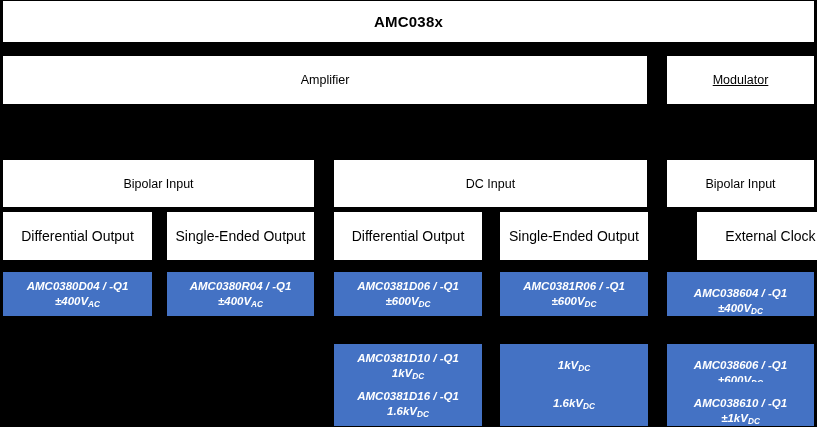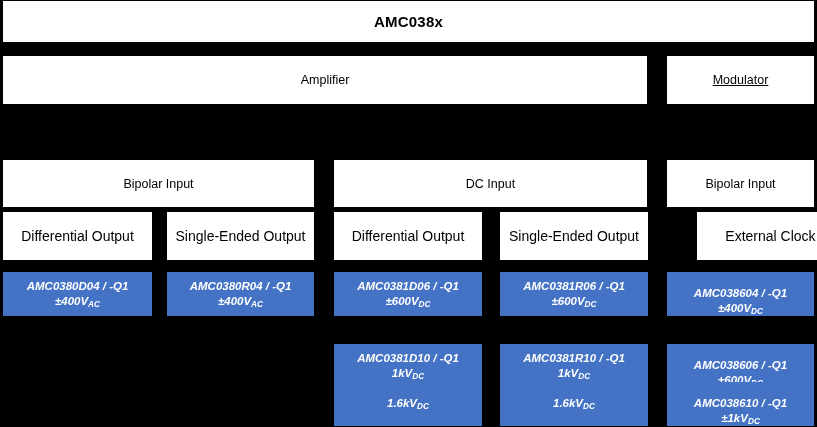--- a/index.html
+++ b/index.html
@@ -173,7 +173,6 @@
         <span class="volt"><span>±600V</span><sub>DC</sub></span>
       </div>
       <div class="box blue-box part p-r2 p-c4">
-        <span class="pn">AMC0381R10 / -Q1</span>
         <span class="volt"><span>1kV</span><sub>DC</sub></span>
       </div>
       <div class="box blue-box part p-r3 p-c4">

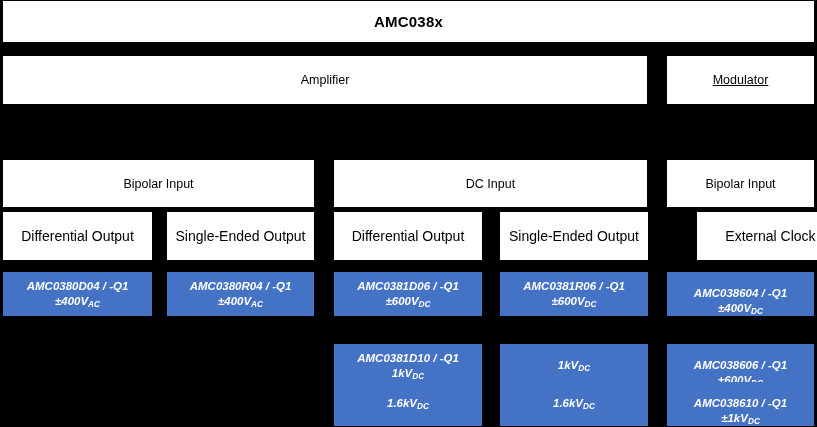--- a/index.html
+++ b/index.html
@@ -166,6 +166,7 @@
         <span class="volt"><span>1kV</span><sub>DC</sub></span>
       </div>
       <div class="box blue-box part p-r3 p-c3">
+        <span class="pn">AMC0381D16 / -Q1</span>
         <span class="volt"><span>1.6kV</span><sub>DC</sub></span>
       </div>
       <div class="box blue-box part p-r1 p-c4">

